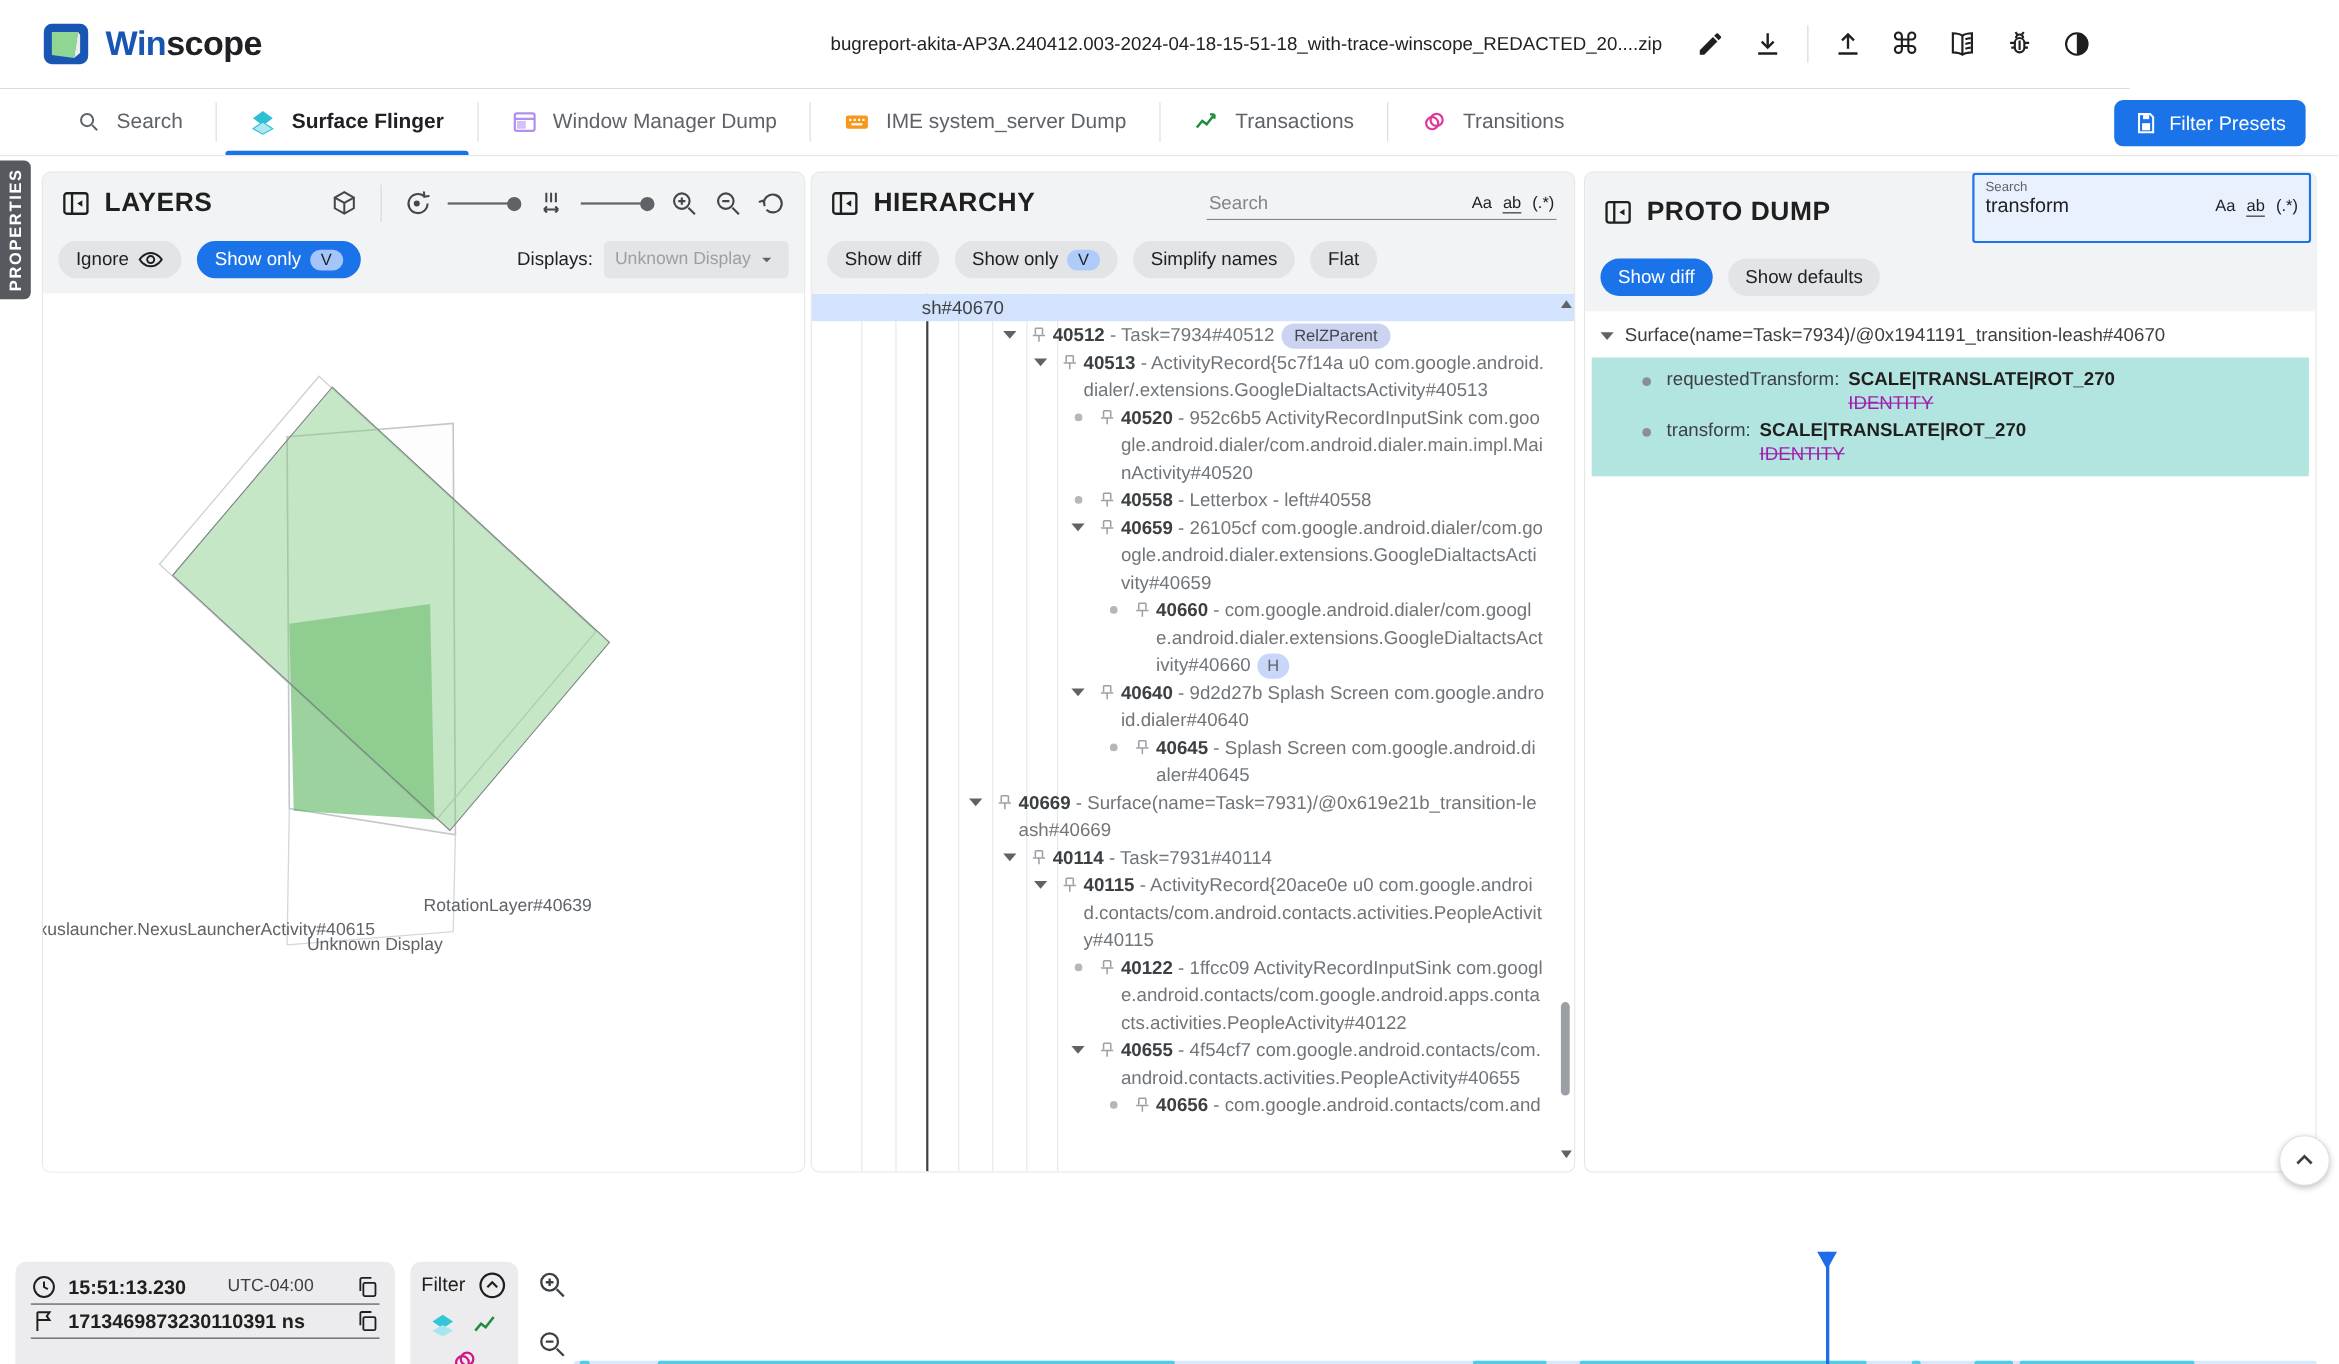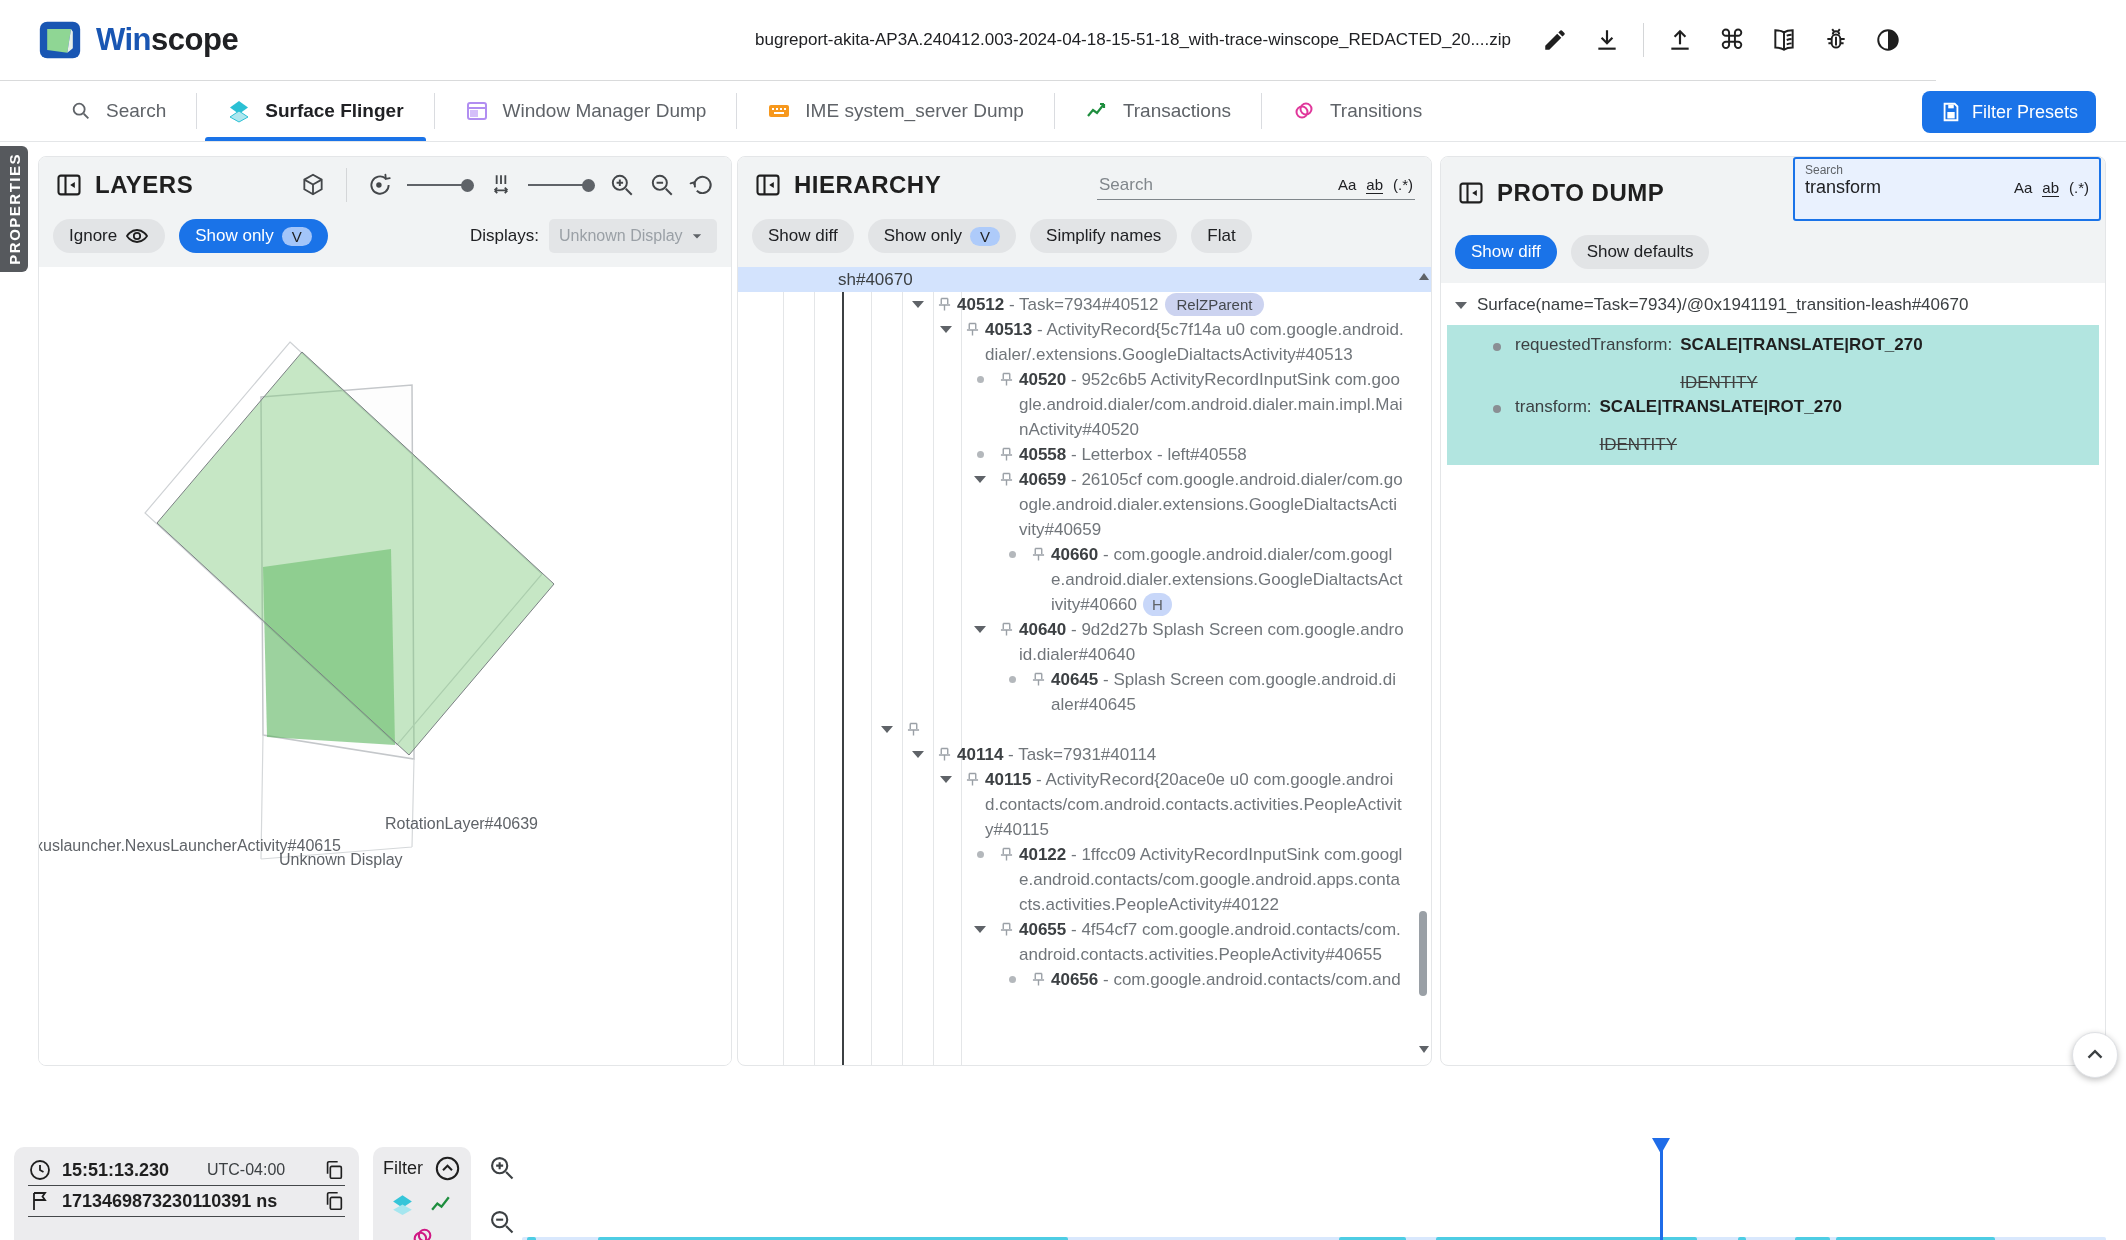--- a/index.html
+++ b/index.html
@@ -95,7 +95,7 @@
   .pbullet { width:8px; height:8px; border-radius:50%; background:#8a8f94; margin:8px 14px 0 0; flex:0 0 8px; }
   .pname { color:#3c4043; margin-right:8px; white-space:nowrap; }
   .pval { font-weight:bold; color:#1f1f1f; }
-  .pold { color:#404040; text-decoration:line-through; margin-top:18px; }
+  .pold { color:#a21caf; text-decoration:line-through; margin-top:2px; }
 
   
   .bottombar { position:absolute; left:0; top:1132px; width:2126px; height:168px; background:#fff; }

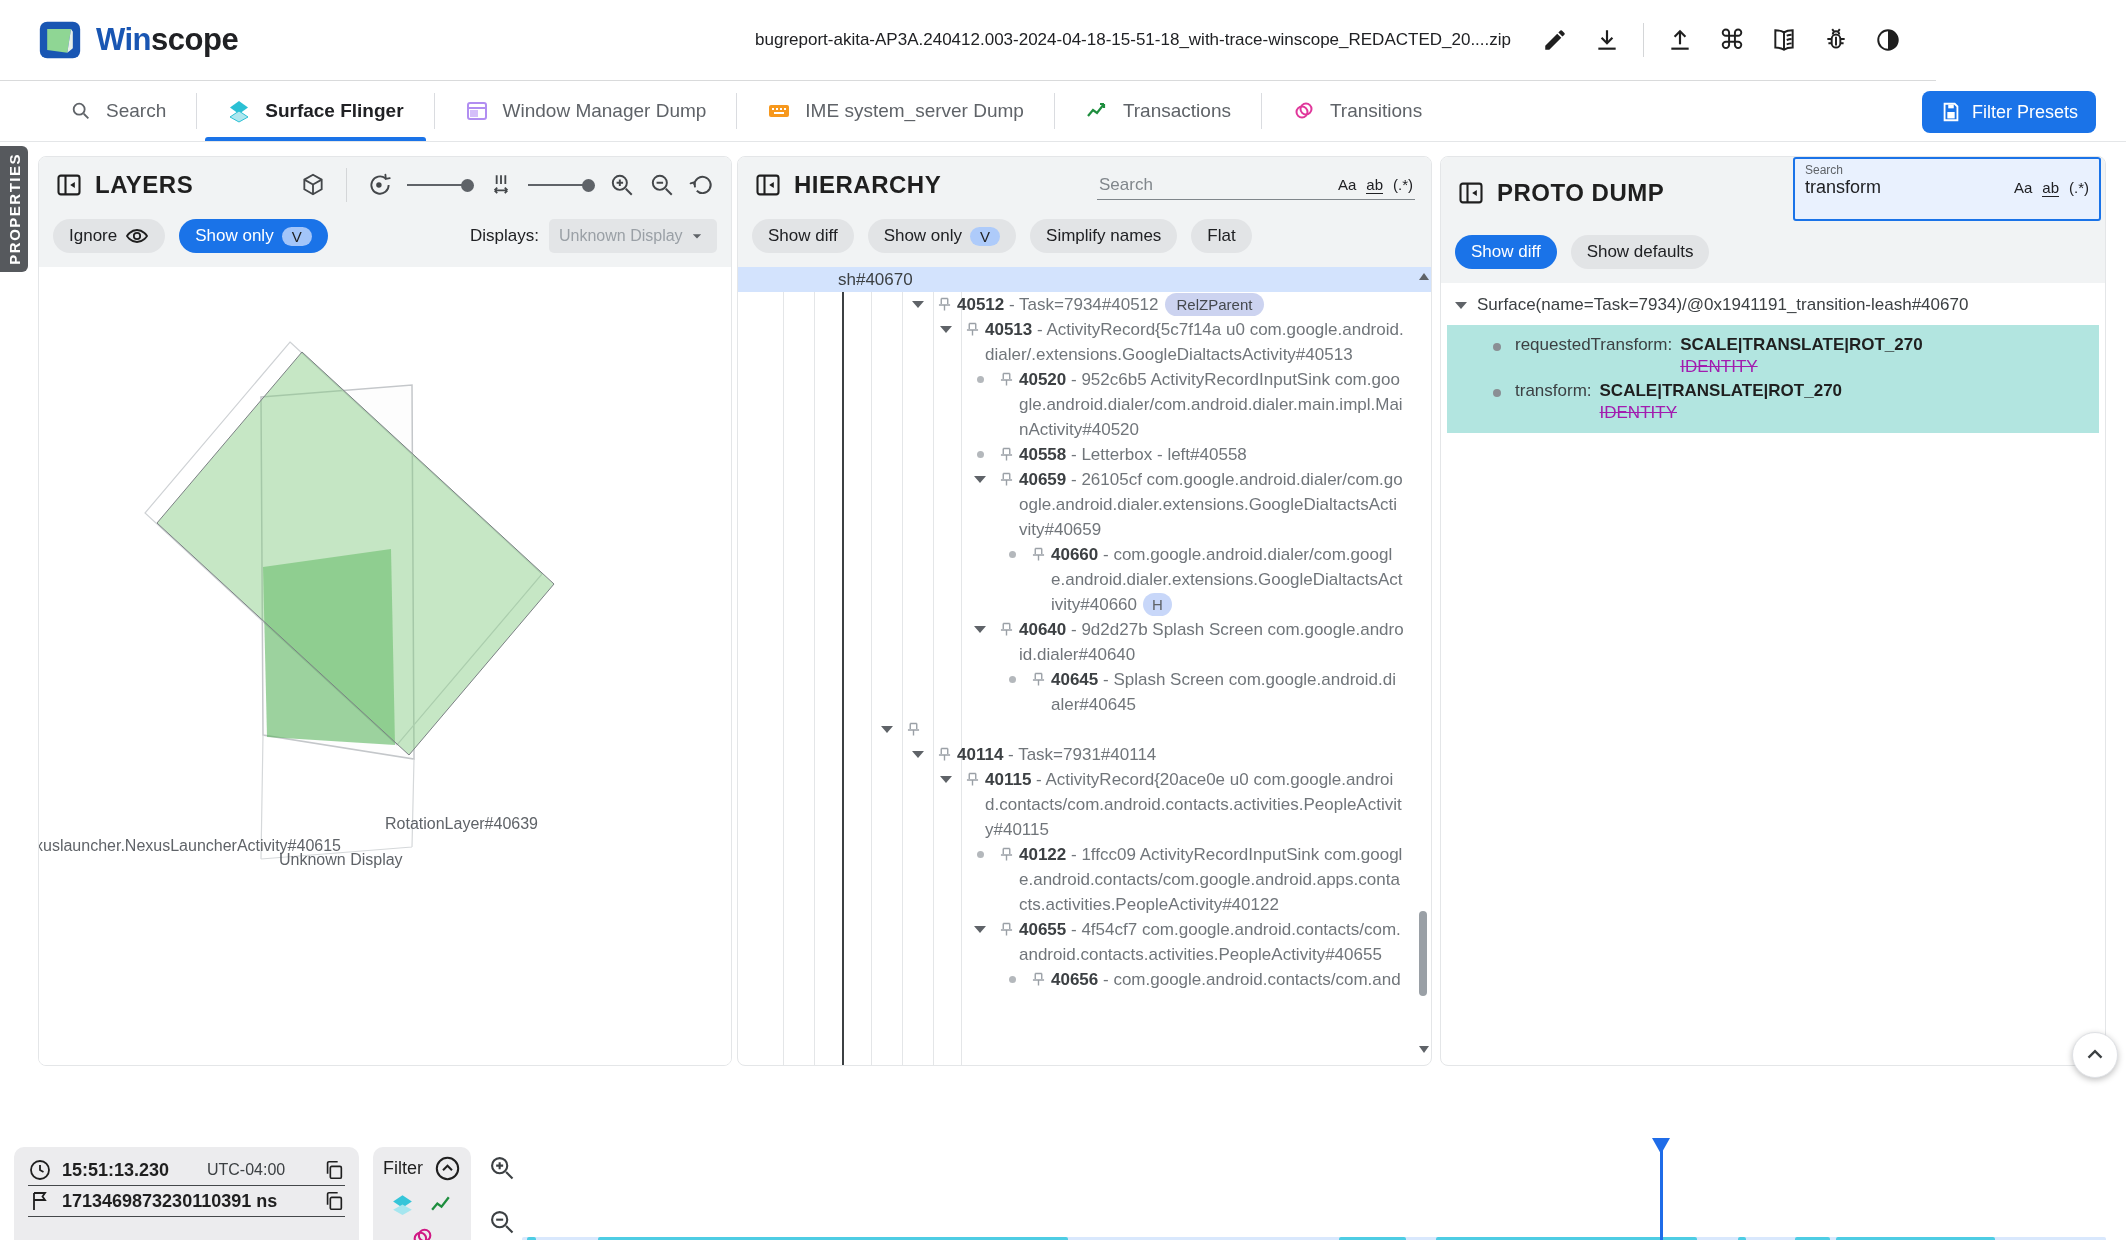--- a/index.html
+++ b/index.html
@@ -504,6 +504,7 @@
               <path d="M3.5 1.5h7M3.5 1.5v6M10.5 1.5v6M1 8.5h12M7 8.5v6"></path>
             </svg>
           </span>
+        <div class="txt"><b class="nid">40669</b> <span>- Surface(name=Task=7931)/@0x619e21b_transition-leash#40669</span></div>
       </div>
 
       <div class="trow-h d4">

